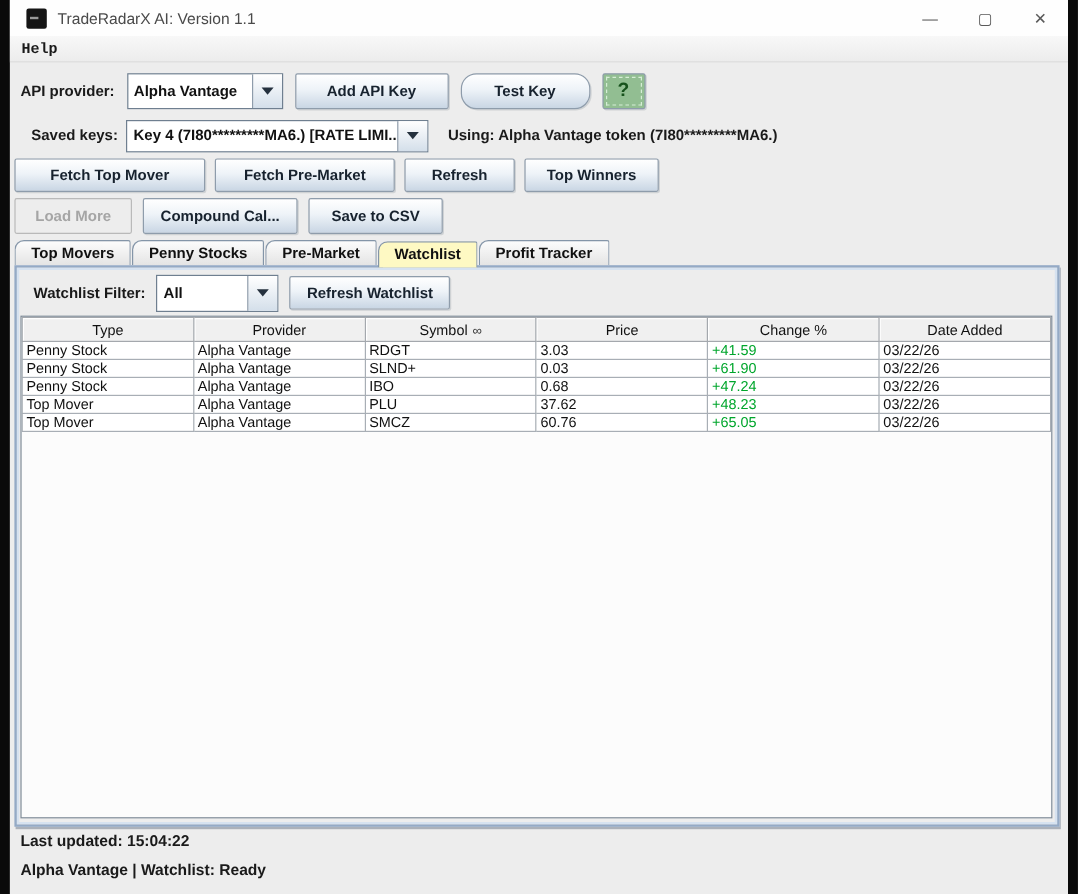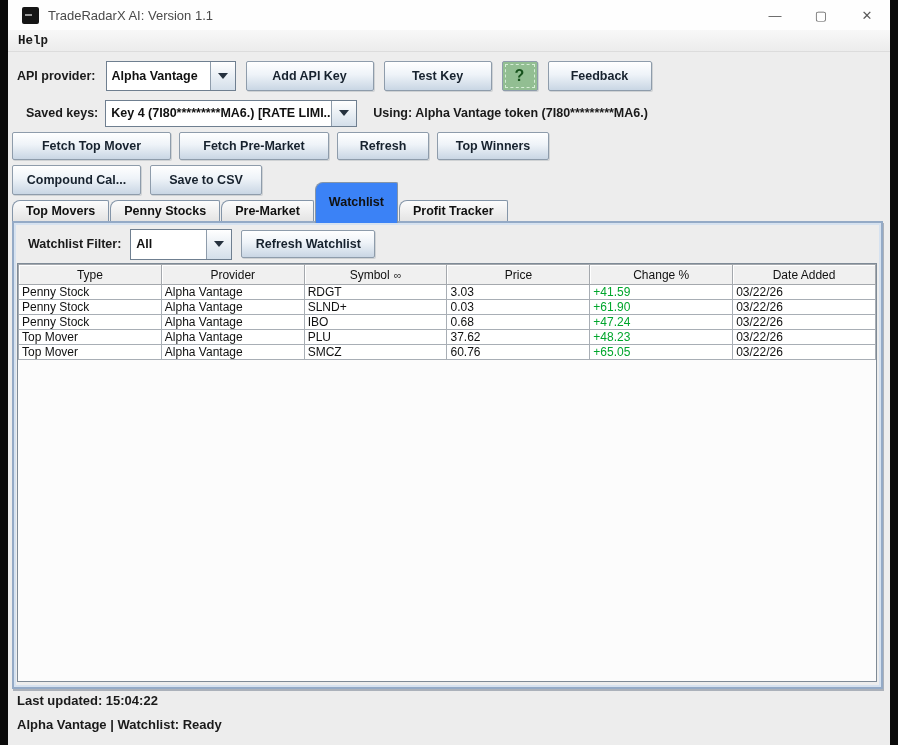--- a/index.html
+++ b/index.html
@@ -119,7 +119,7 @@
         </span>
     </div>
     <div class="btn" style="width:128px;height:30px;">Add API Key</div>
-    <div class="btn" style="width:108px;height:30px;">Test Key</div>
+    <div class="btn" style="width:108px;height:30px;border-radius:13px;">Test Key</div>
     <div class="btn help" style="width:36px;height:30px;">?</div>
     <div class="btn" style="width:104px;height:30px;">Feedback</div>
   </div>

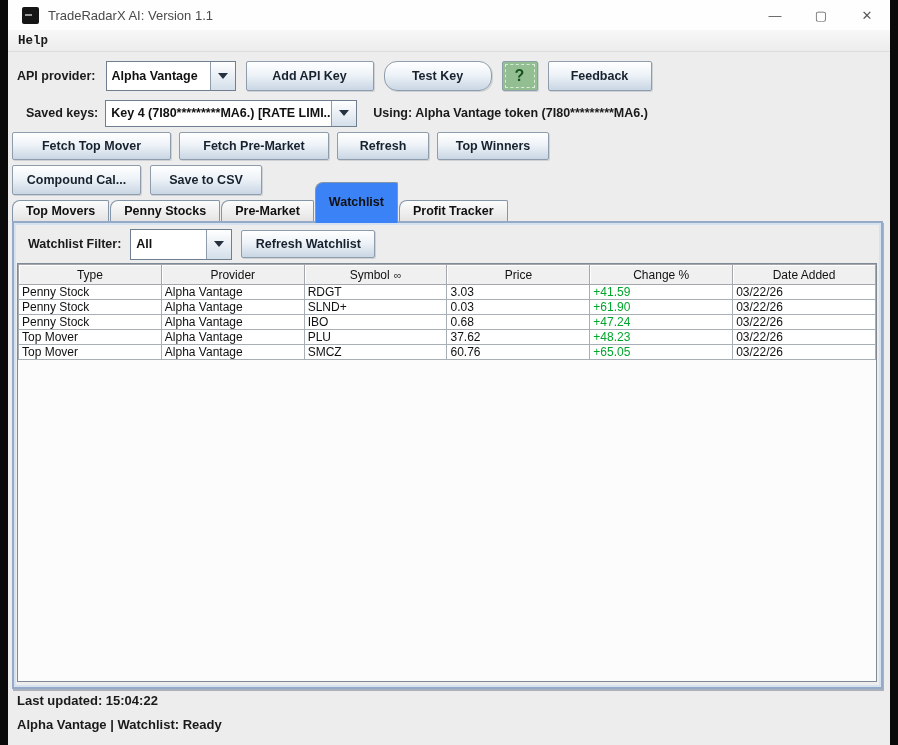--- a/index.html
+++ b/index.html
@@ -121,7 +121,6 @@
     <div class="btn" style="width:128px;height:30px;">Add API Key</div>
     <div class="btn" style="width:108px;height:30px;border-radius:13px;">Test Key</div>
     <div class="btn help" style="width:36px;height:30px;">?</div>
-    <div class="btn" style="width:104px;height:30px;">Feedback</div>
   </div>
 
   <div class="row row-keys">

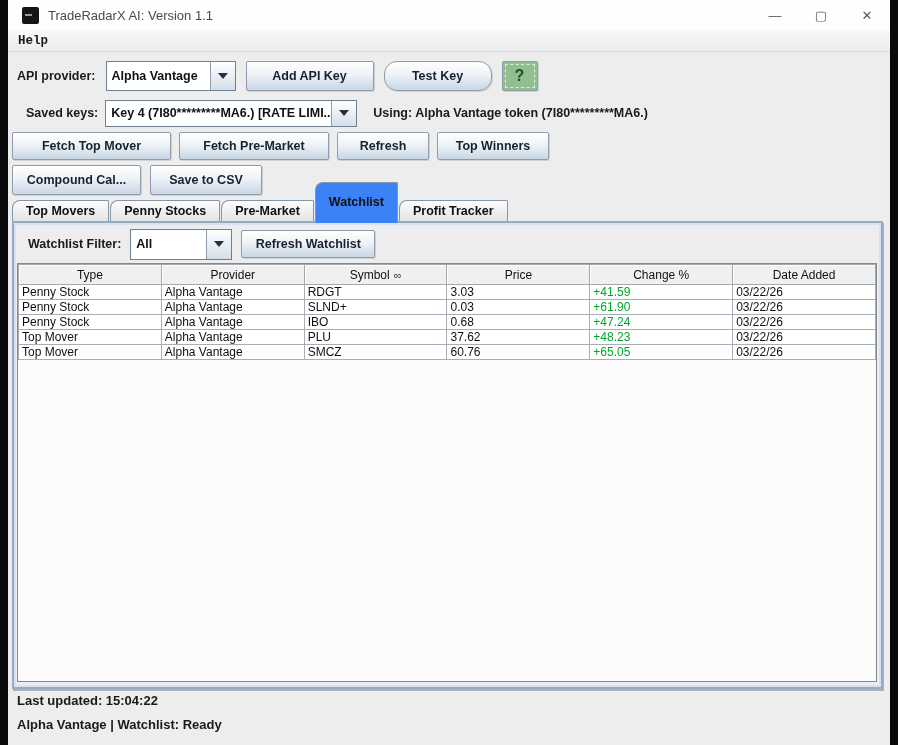--- a/index.html
+++ b/index.html
@@ -142,6 +142,7 @@
   </div>
 
   <div class="row row-actions">
+    <div class="btn disabled" style="width:98px;height:30px;">Load More</div>
     <div class="btn" style="width:129px;height:30px;">Compound Cal...</div>
     <div class="btn" style="width:112px;height:30px;">Save to CSV</div>
   </div>

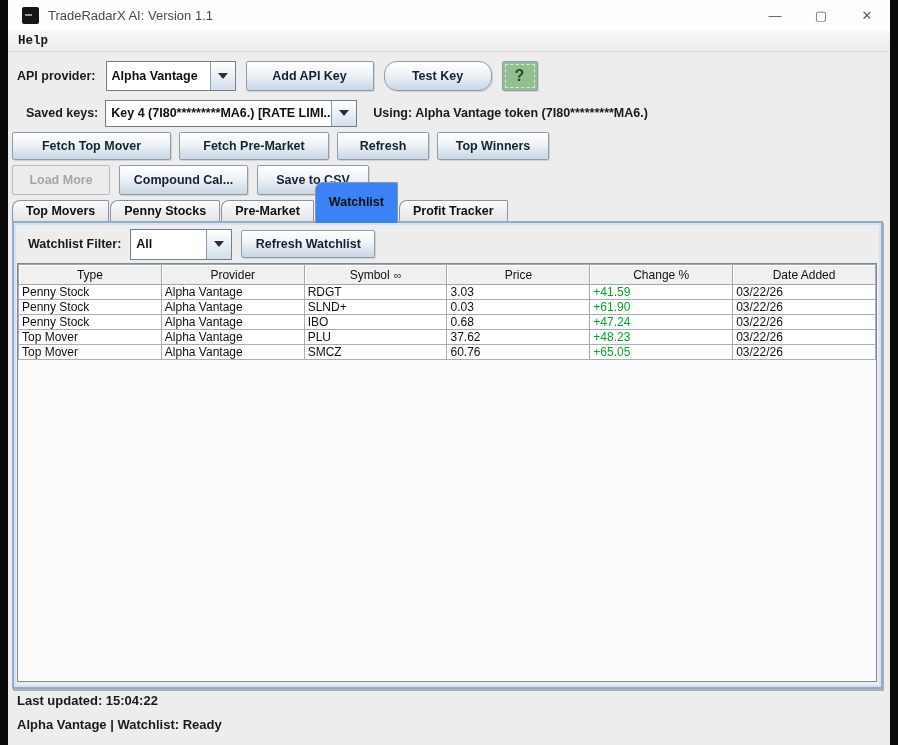--- a/index.html
+++ b/index.html
@@ -64,7 +64,7 @@
          font-size:12.5px; font-weight:bold; color:#111;
          background:linear-gradient(#FCFCFC,#E4E4E4); border:1px solid #8495A8; border-bottom:none;
          border-radius:8px 2px 0 0; position:relative; }
-  .tab.selected { height:41px; background:#3b82f6; z-index:4; margin-bottom:-2px; padding-bottom:2px; }
+  .tab.selected { height:22px; background:#fef9c3; z-index:4; margin-bottom:-2px; padding-bottom:2px; }
 
   
   .panel { position:absolute; left:4px; right:7px; top:221px; height:468px;

